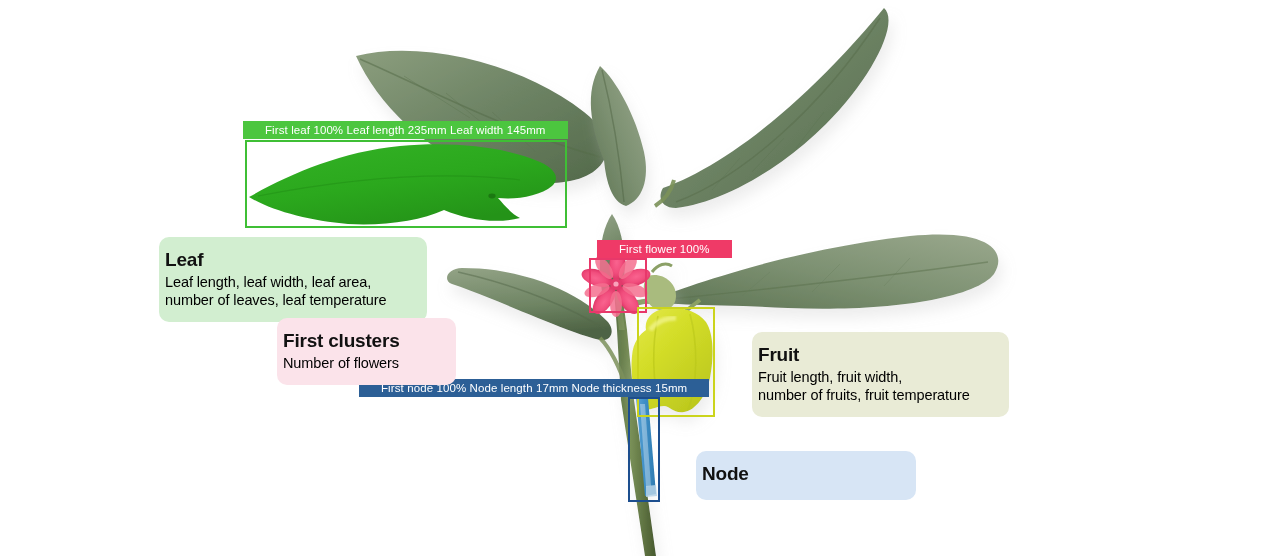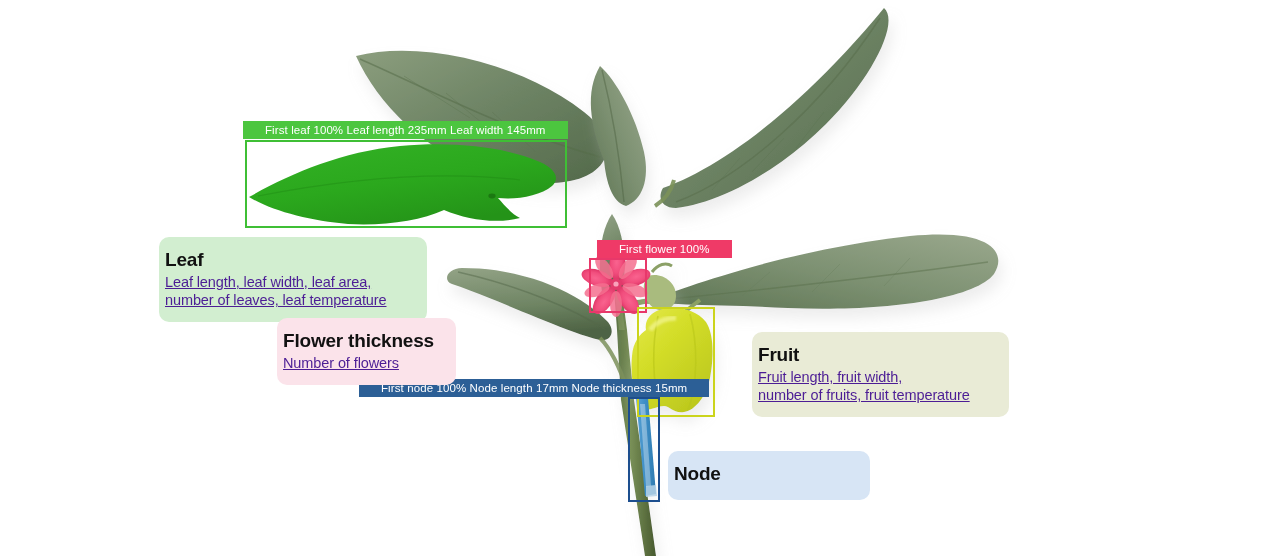--- a/index.html
+++ b/index.html
@@ -62,12 +62,11 @@
     letter-spacing:-.2px;
   }
   .card .card-desc{
-    color:#4c1d95;
+    color:#000000;
     font-size:14.5px;
     line-height:18px;
     white-space:pre-line;
     letter-spacing:-.1px;
-    text-decoration:underline;
   }
 
   #card-leaf{left:159px;top:237px;width:268px;background:#d2eed0;}

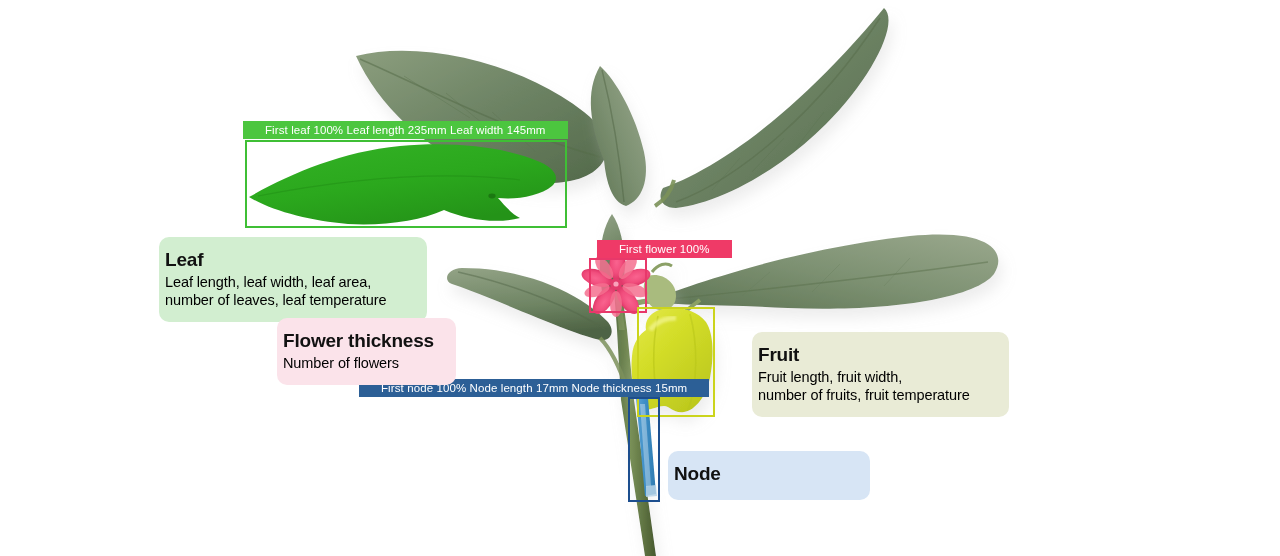--- a/index.html
+++ b/index.html
@@ -257,7 +257,7 @@
   </div>
 
   <div class="card" id="card-flower">
-    <div class="card-title">Flower thickness</div>
+    <div class="card-title">First clusters</div>
     <div class="card-desc">Number of flowers</div>
   </div>
 

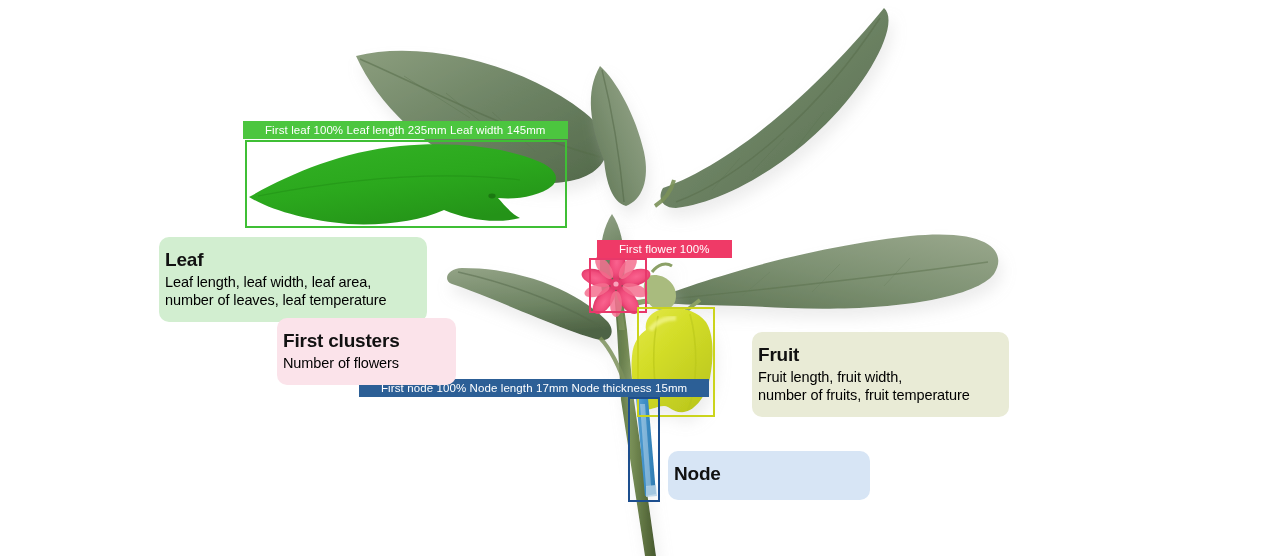--- a/index.html
+++ b/index.html
@@ -72,7 +72,7 @@
   #card-leaf{left:159px;top:237px;width:268px;background:#d2eed0;}
   #card-flower{left:277px;top:318px;width:179px;background:#fbe3ea;}
   #card-fruit{left:752px;top:332px;width:257px;background:#e9ebd6;}
-  #card-node{left:668px;top:451px;width:202px;background:#d7e5f5;}
+  #card-node{left:696px;top:451px;width:220px;background:#d7e5f5;}
 </style>
 </head>
 <body>

